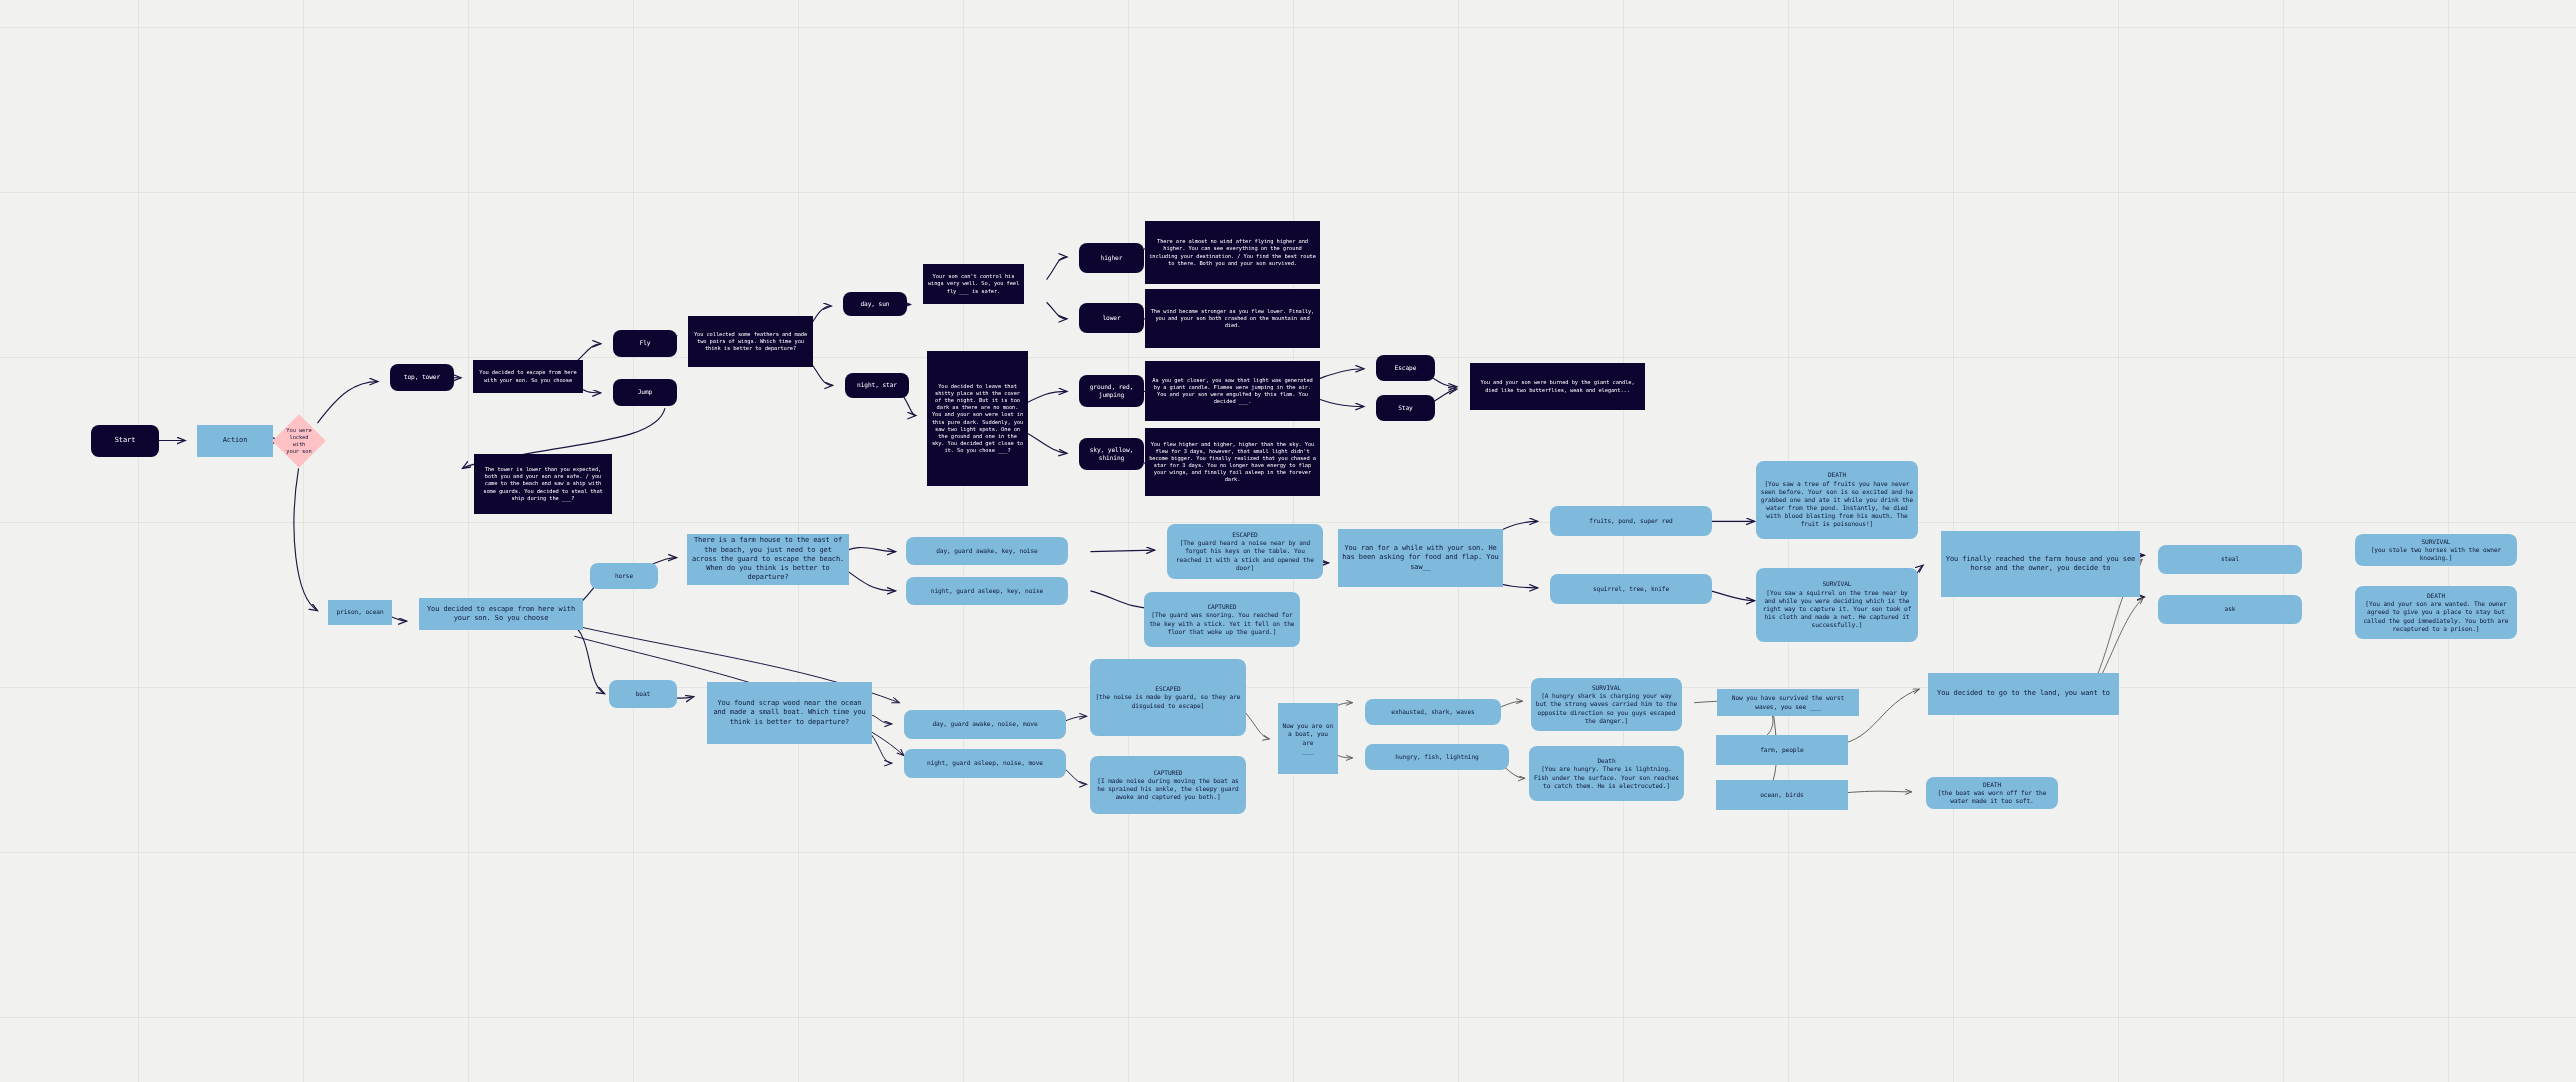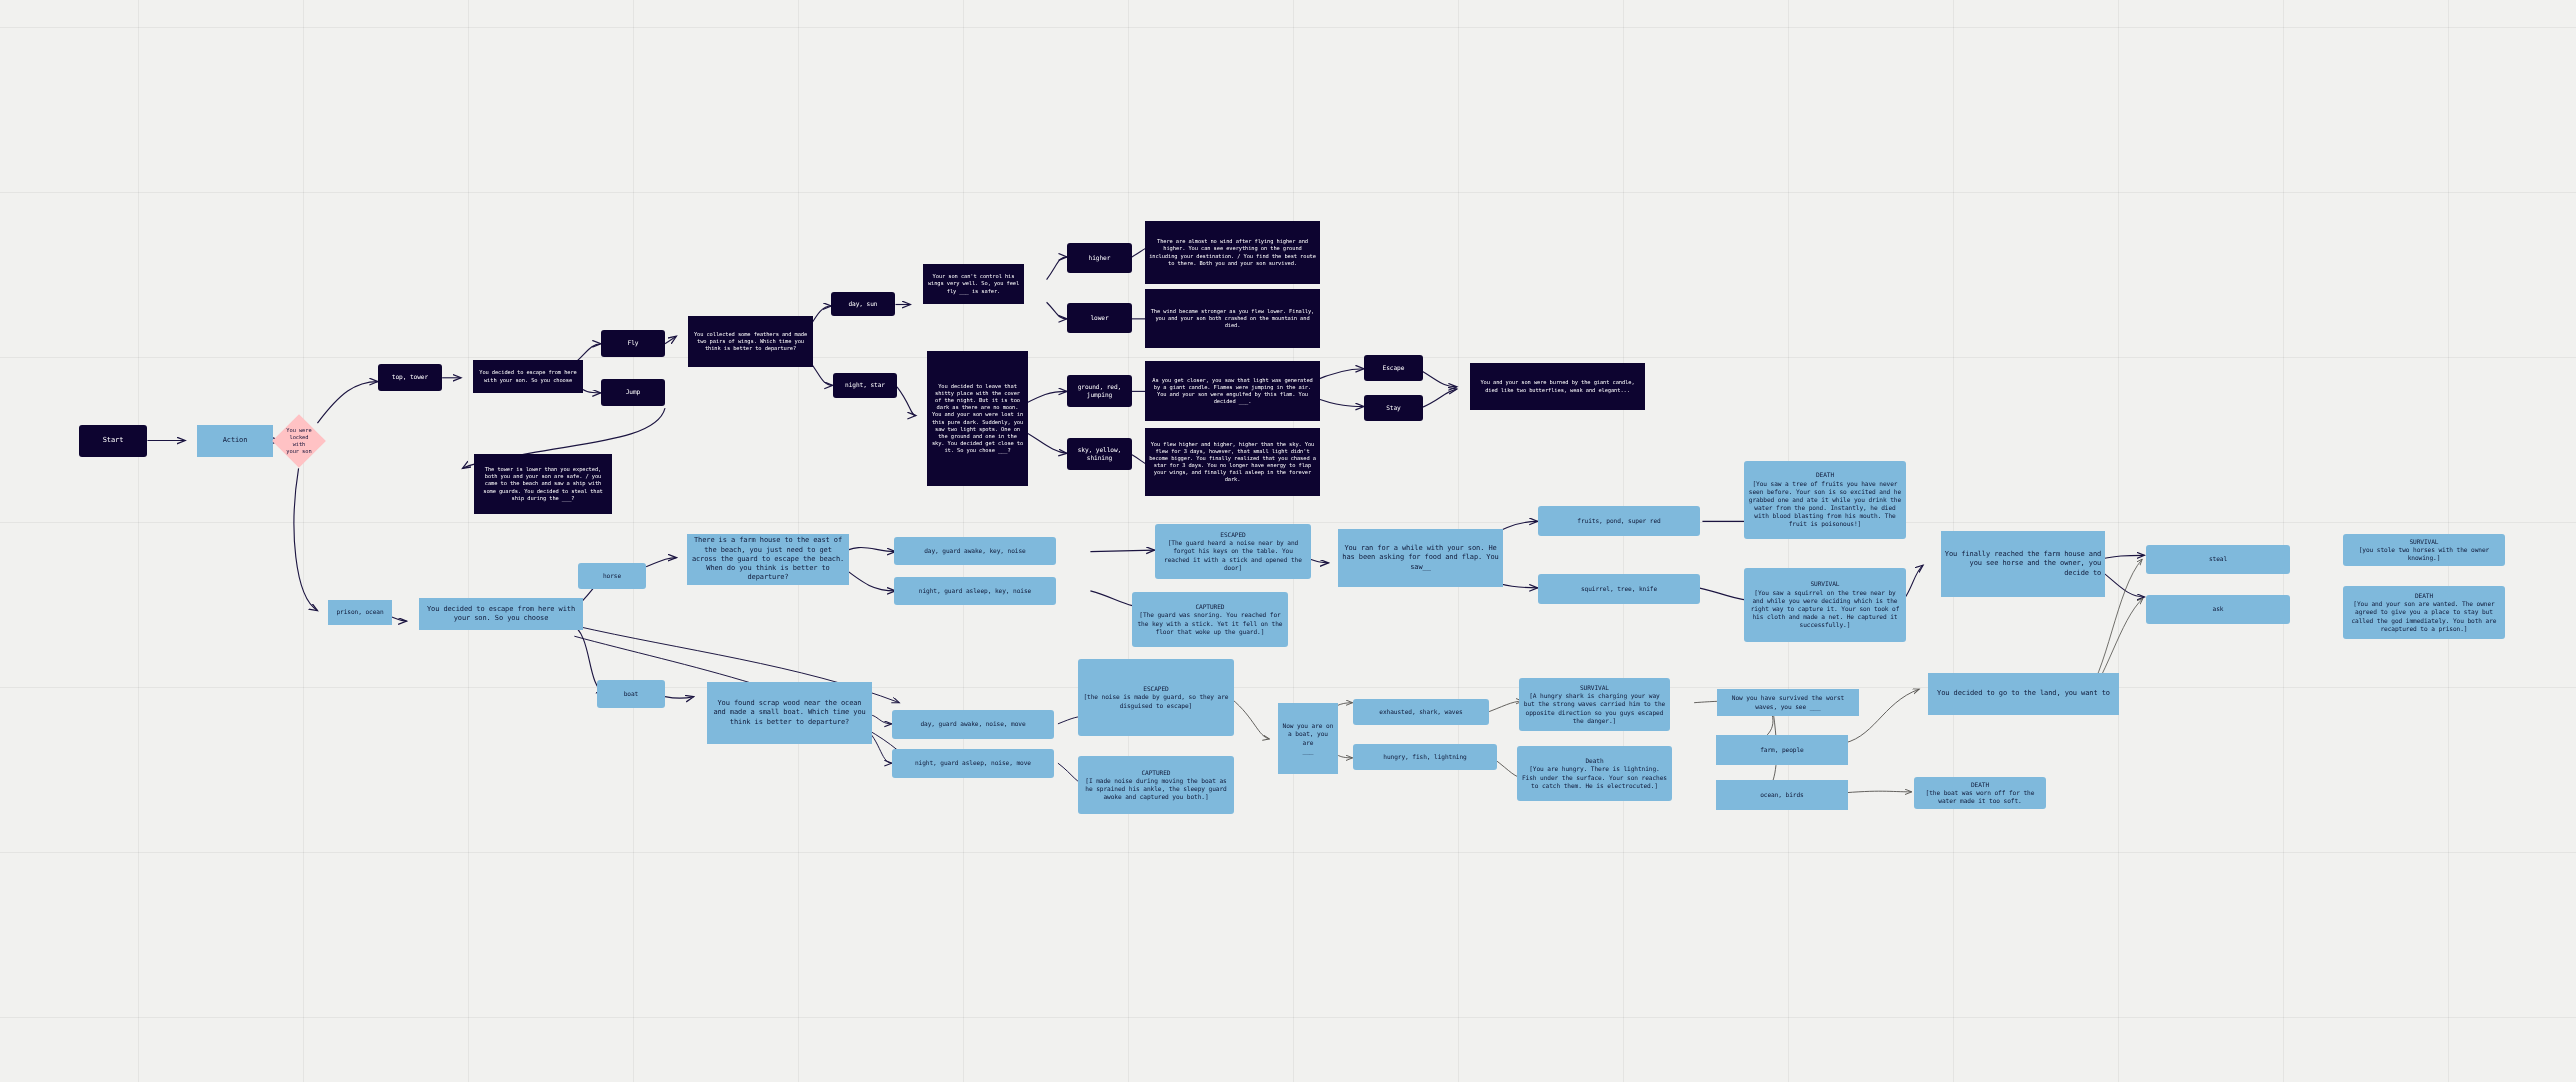--- a/index.html
+++ b/index.html
@@ -43,7 +43,7 @@
     transform:rotate(45deg);
   }
   .diamond > span{transform:rotate(-45deg);display:block;width:150%;}
-  .r-lg{border-radius:3px;}
+  .r-lg{border-radius:8px;margin-left:12px;}
   .r-none{border-radius:0;margin-left:12px;}
   .fs7{font-size:5.4px;}
   .fs8{font-size:6.2px;}

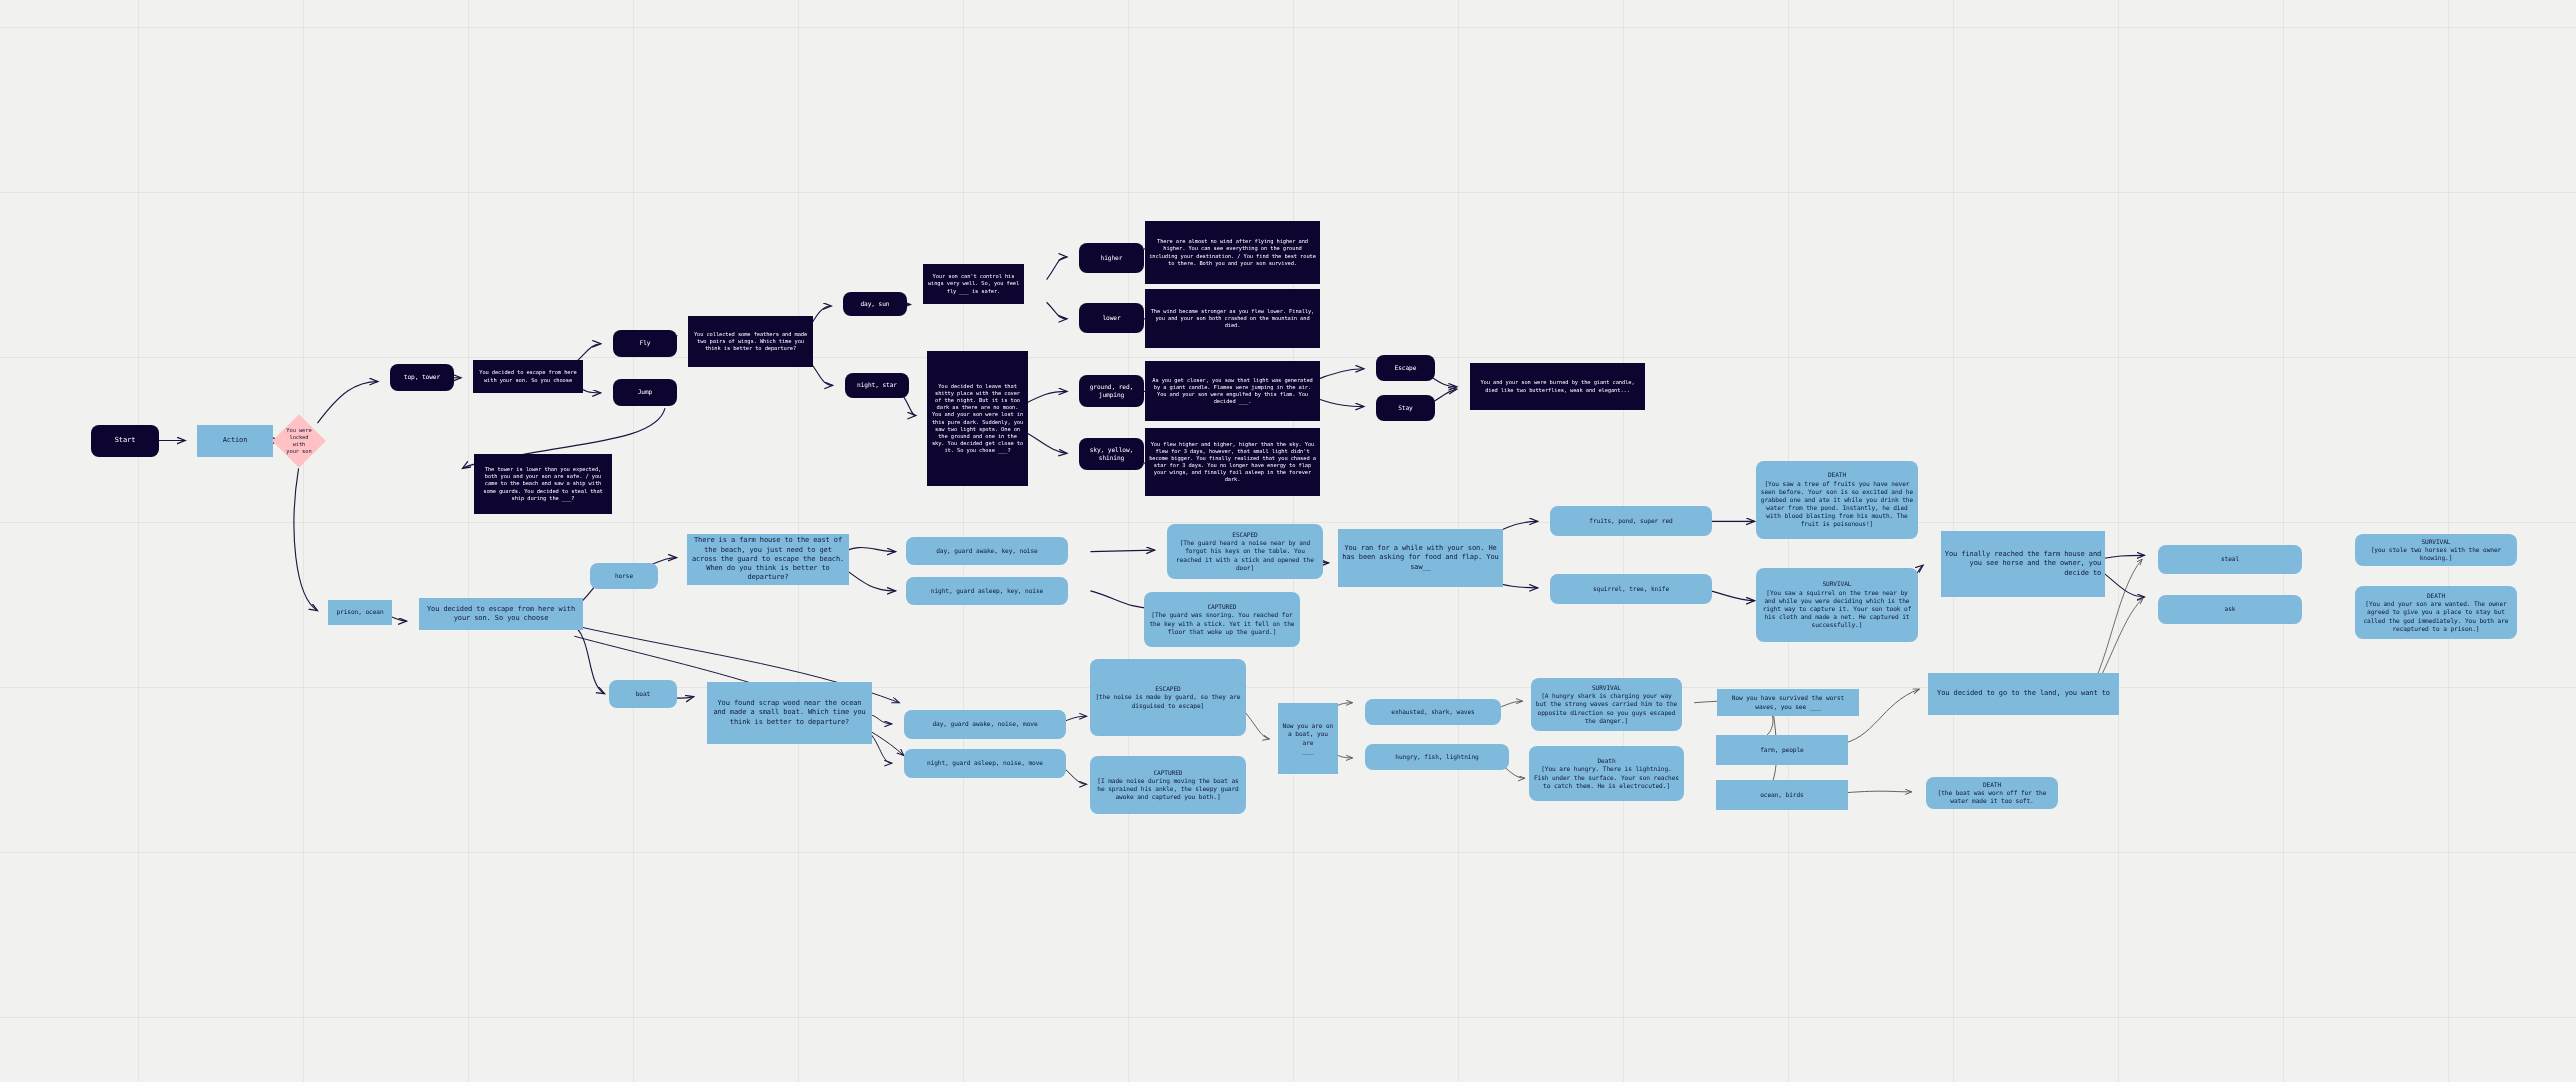--- a/index.html
+++ b/index.html
@@ -280,7 +280,7 @@
 <div class="node light r-lg fs8" style="left:1744px;top:568px;width:162px;height:74px;"><span>SURVIVAL
 [You saw a squirrel on the tree near by and while you were deciding which is the right way to capture it. Your son took of his cloth and made a net. He captured it successfully.]</span></div>
 
-<div class="node light r-none fs9" style="left:1929px;top:531px;width:164px;height:66px;text-align:right;"><span>You finally reached the farm house and you see horse and the owner, you decide to</span></div>
+<div class="node light r-none fs9" style="left:1929px;top:531px;width:199px;height:66px;"><span>You finally reached the farm house and you see horse and the owner, you decide to</span></div>
 
 <div class="node light r-lg fs8" style="left:2146px;top:545px;width:144px;height:29px;"><span>steal</span></div>
 

